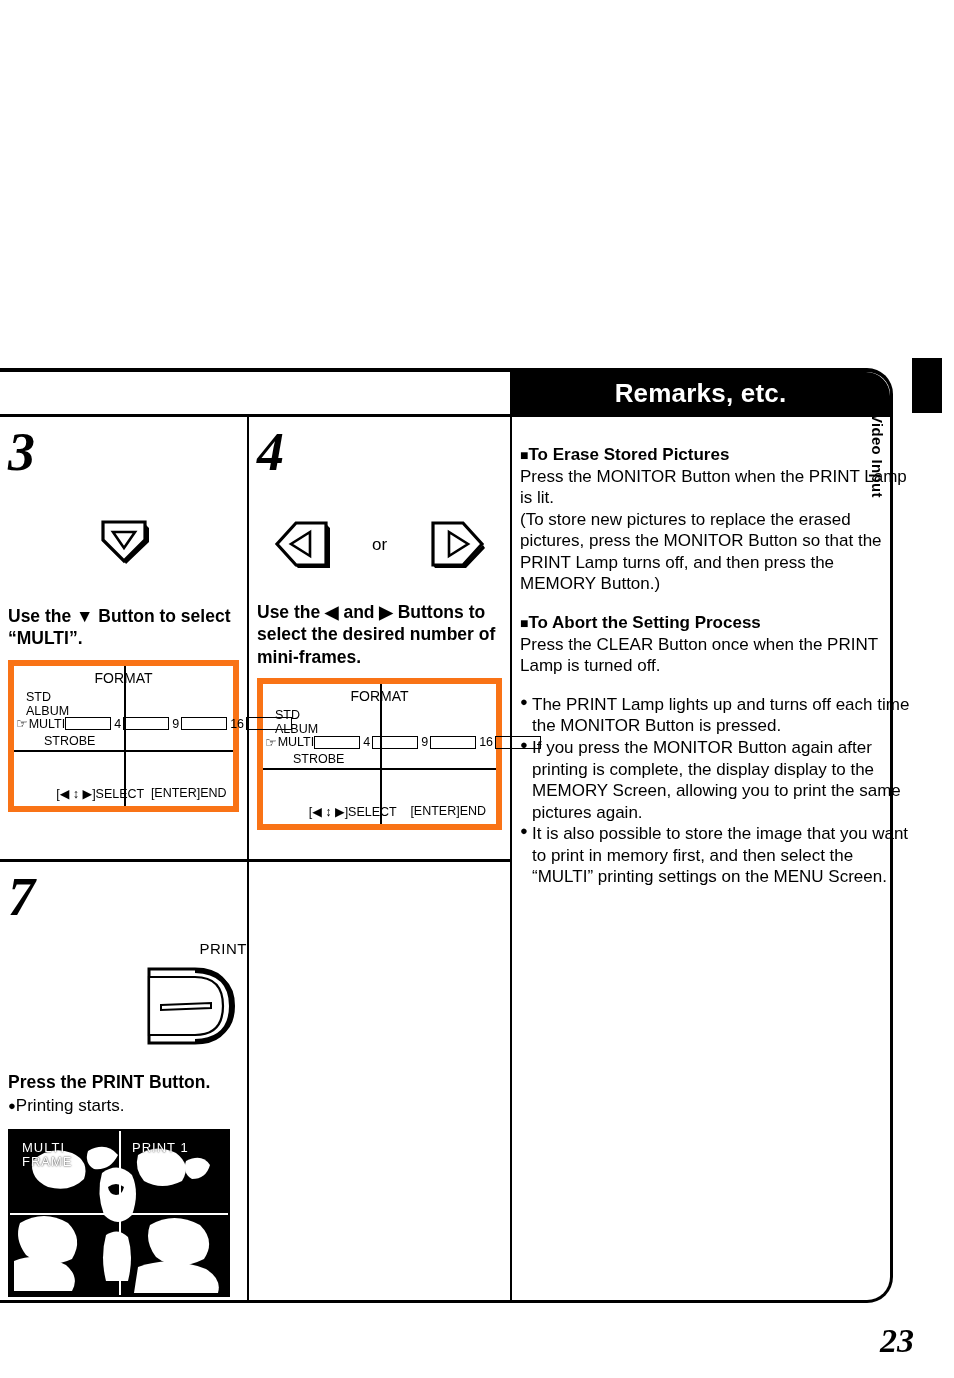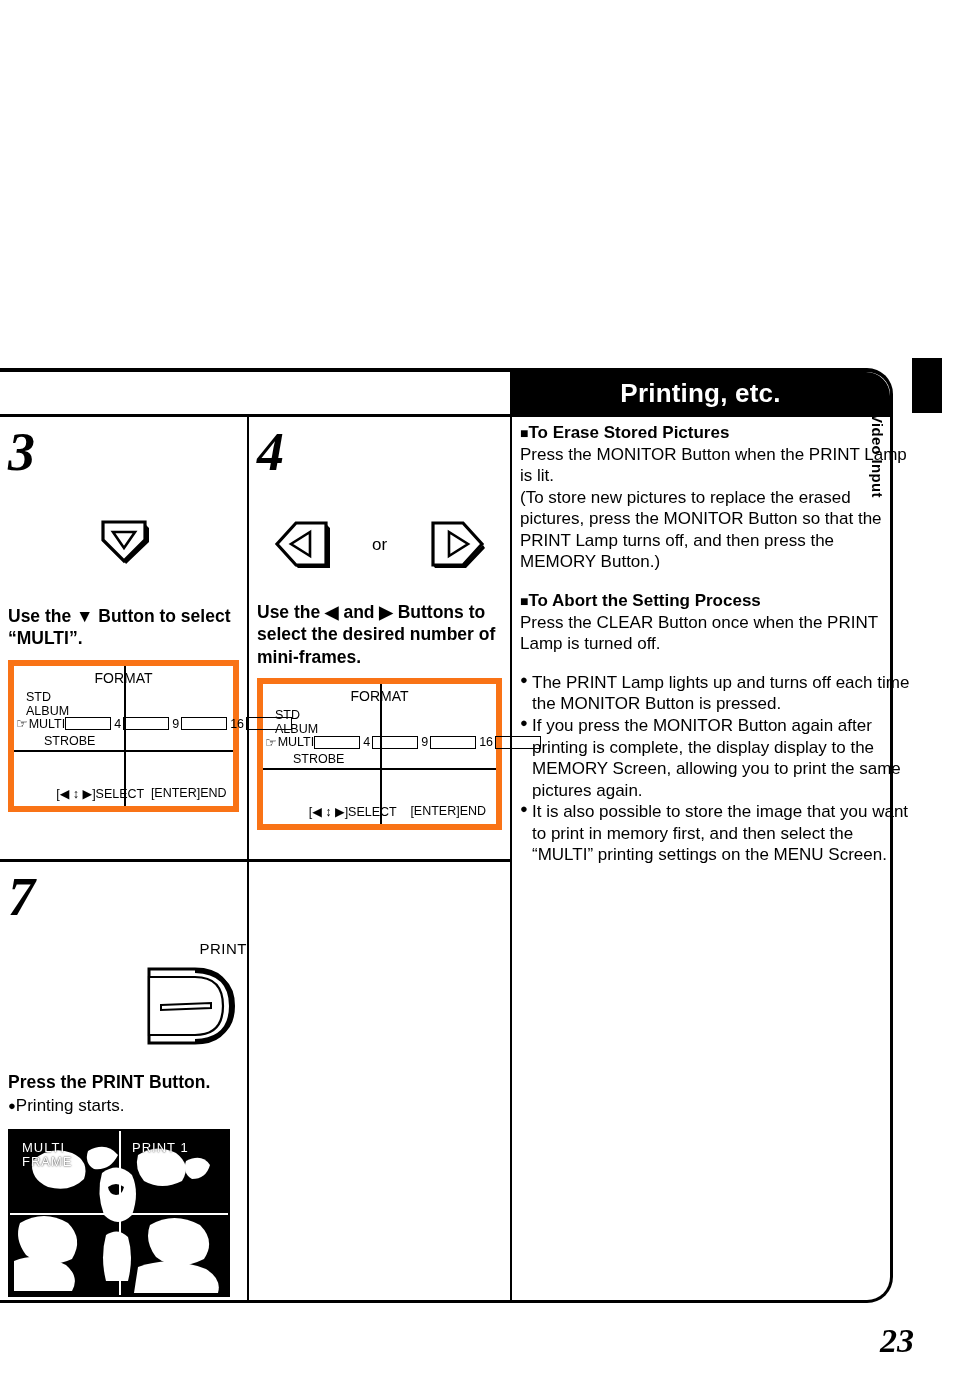--- a/index.html
+++ b/index.html
@@ -357,7 +357,7 @@
 <div id="header-band"></div>
 
 <div id="remarks-header">
-  <span class="title">Printing, etc.</span>
+  <span class="title">Remarks, etc.</span>
 </div>
 
 <div class="hrule" id="rule-under-header"></div>

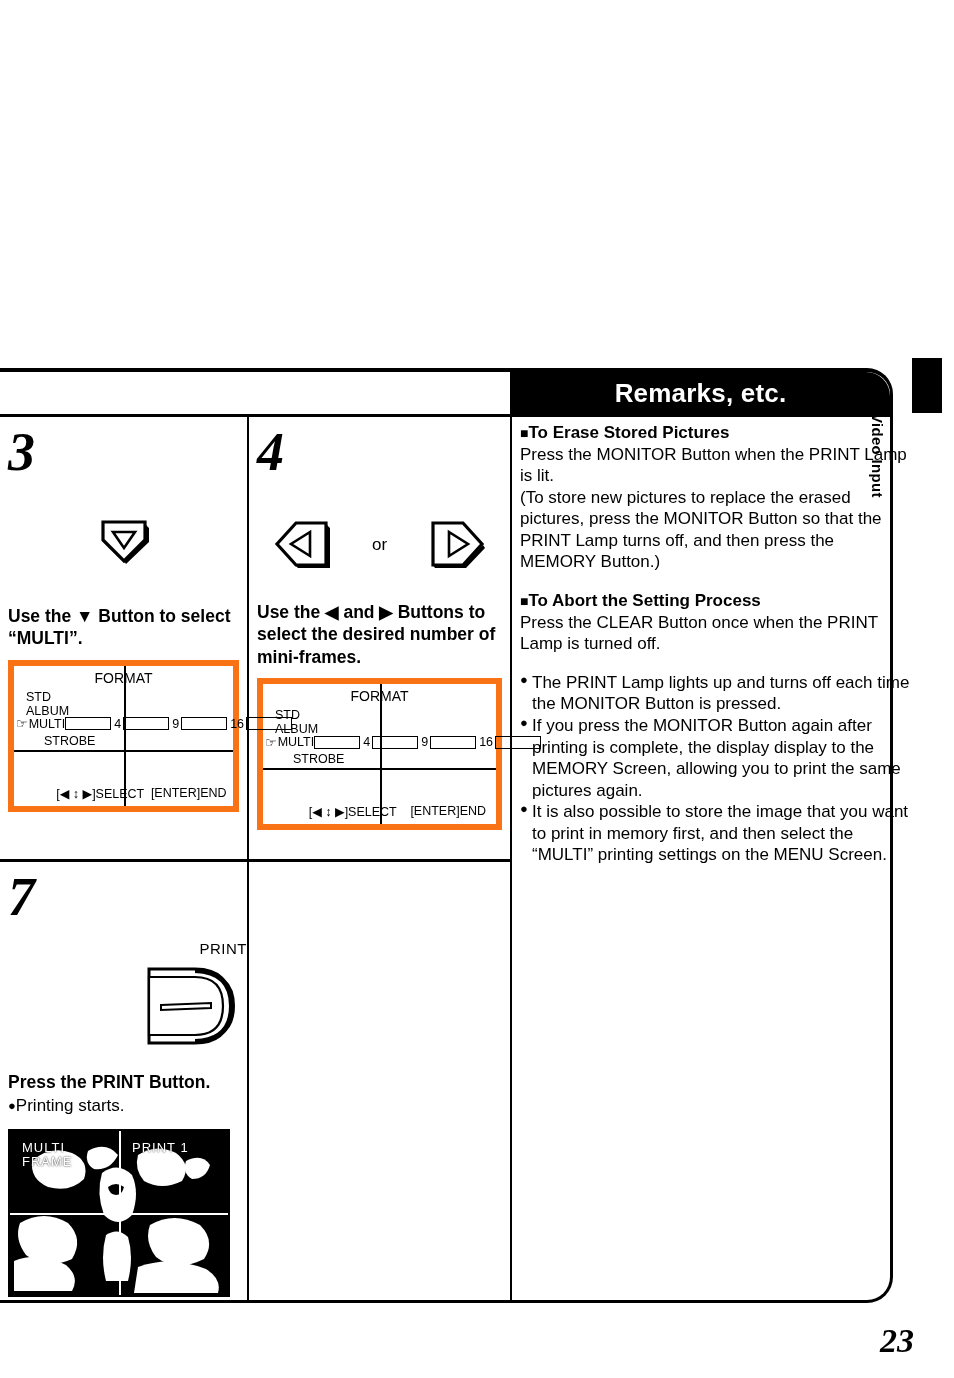--- a/index.html
+++ b/index.html
@@ -99,7 +99,7 @@
   #col-step4 { left: 249px; top: 417px; width: 261px; height: 442px; }
   #col-step7 { left: 0px;   top: 862px; width: 247px; height: 441px; }
   #col-step8 { left: 249px; top: 862px; width: 261px; height: 441px; }
-  #col-remarks { left: 512px; top: 414px; width: 410px; height: 886px; }
+  #col-remarks { left: 512px; top: 436px; width: 410px; height: 886px; }
 
   .step-num {
     font-family: "Liberation Serif", serif;

